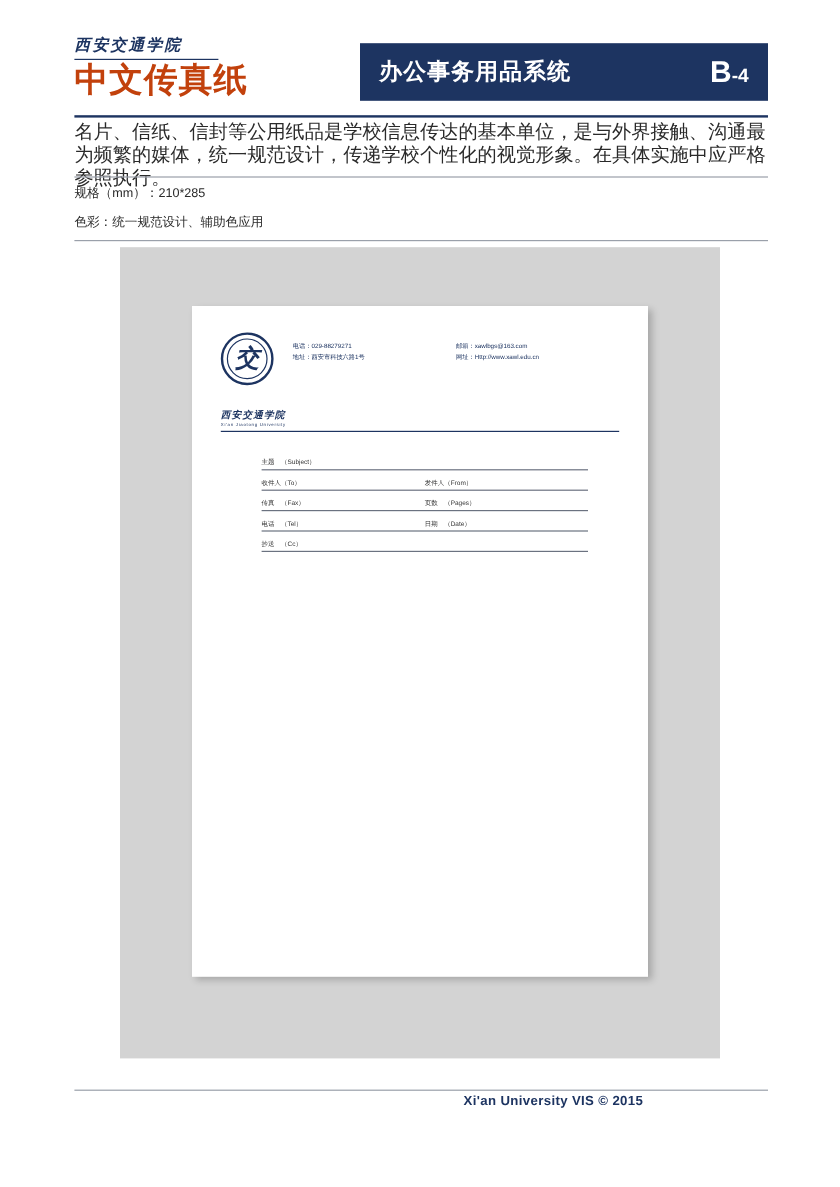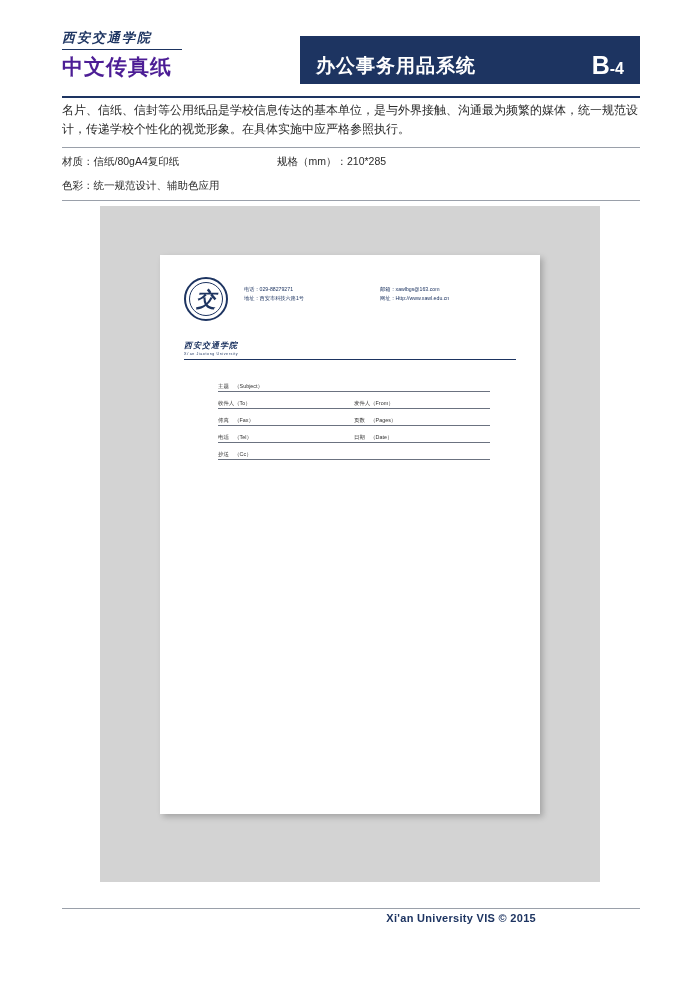--- a/index.html
+++ b/index.html
@@ -53,10 +53,10 @@
     margin: 3px 0 4px 0;
   }
   .header-title {
-    font-size: 21px;
+    font-size: 28px;
     font-weight: bold;
     letter-spacing: 1px;
-    color: #4c1d95;
+    color: #c2410c;
     line-height: 26px;
   }
   .header-bar {

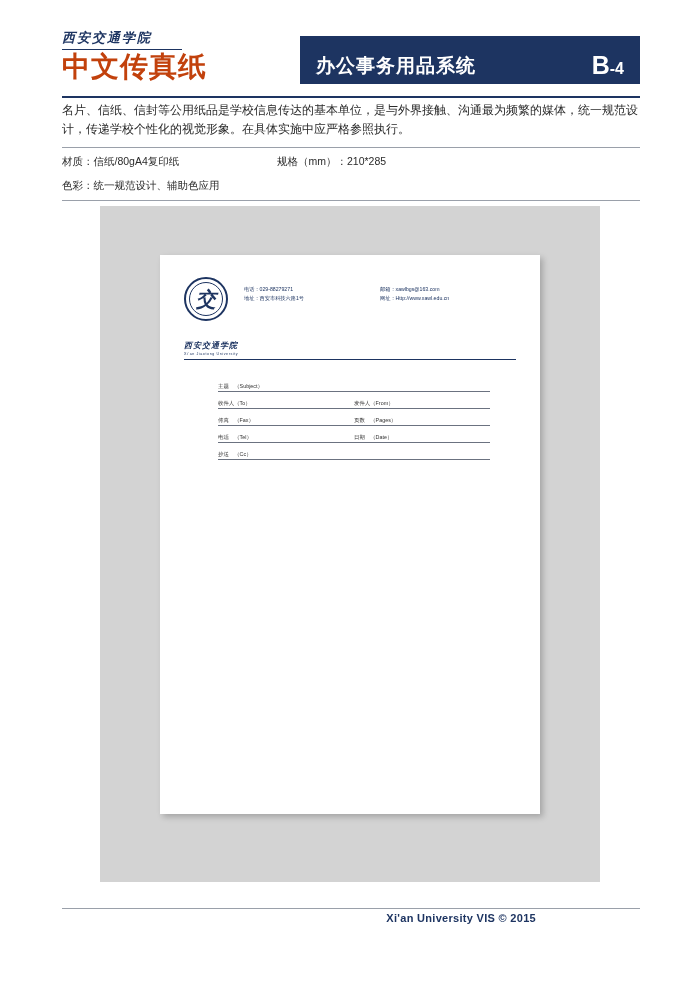--- a/index.html
+++ b/index.html
@@ -68,9 +68,9 @@
     background: #1d3461;
     color: #ffffff;
     display: flex;
-    align-items: flex-start;
+    align-items: center;
     justify-content: space-between;
-    padding: 17px 16px;
+    padding: 4px 16px;
     box-sizing: border-box;
   }
   .header-bar-title {

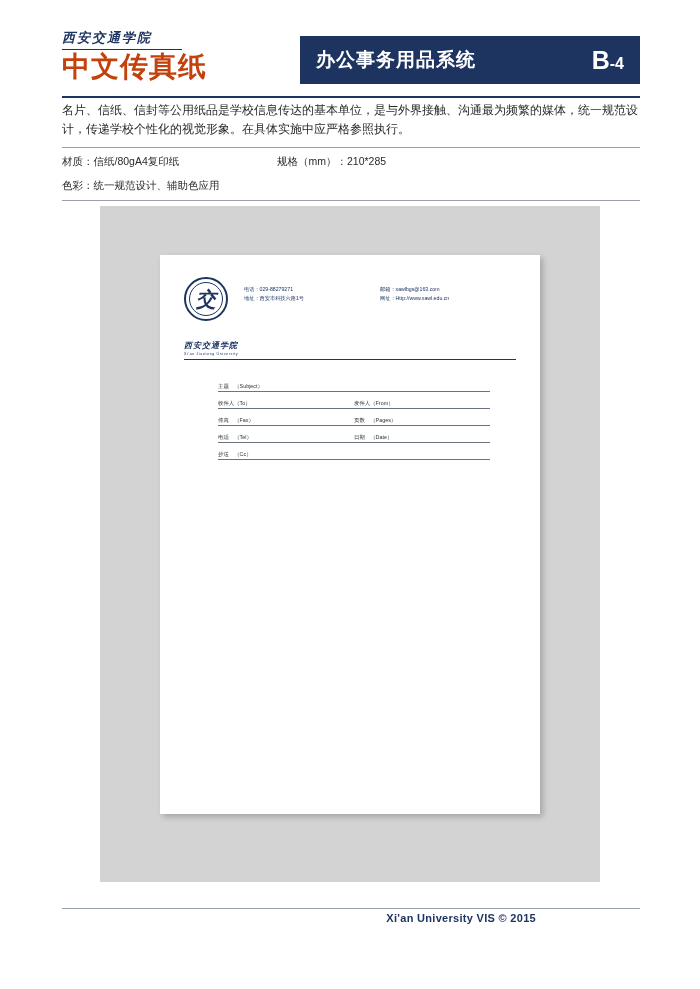--- a/index.html
+++ b/index.html
@@ -108,7 +108,7 @@
     left: 62px;
     top: 101px;
     width: 578px;
-    font-size: 12px;
+    font-size: 16px;
     line-height: 19px;
     color: #2a2a2a;
   }

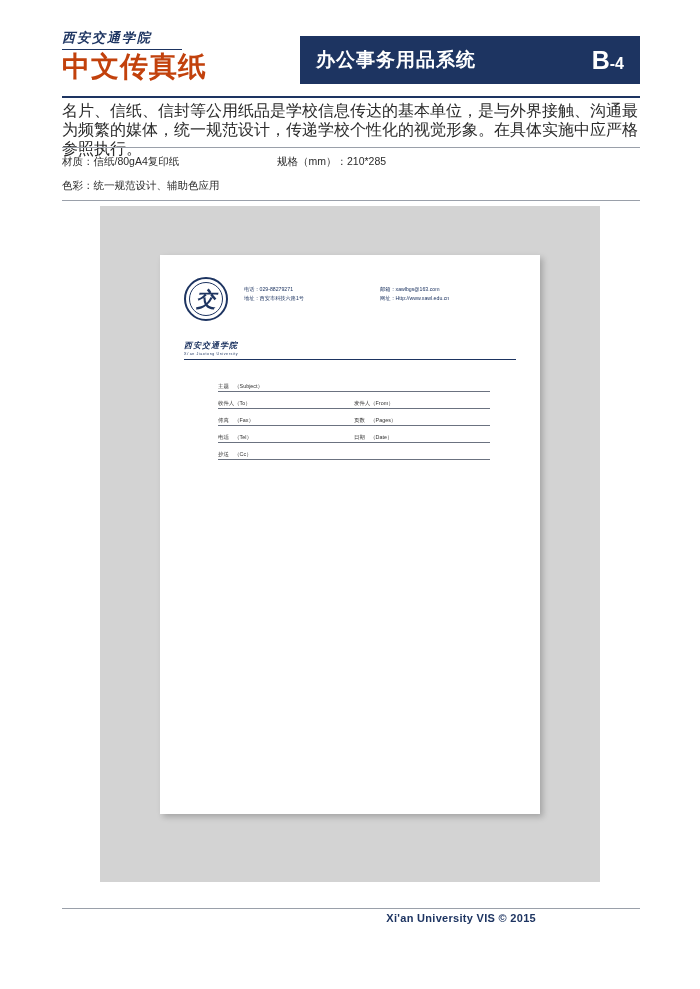--- a/index.html
+++ b/index.html
@@ -305,7 +305,6 @@
   <div class="spec">
     <div class="spec-rule"></div>
     <div class="spec-row">
-      <div class="spec-col-a">材质：信纸/80gA4复印纸</div>
       <div class="spec-col-b">规格（mm）：210*285</div>
     </div>
     <div class="spec-row">

